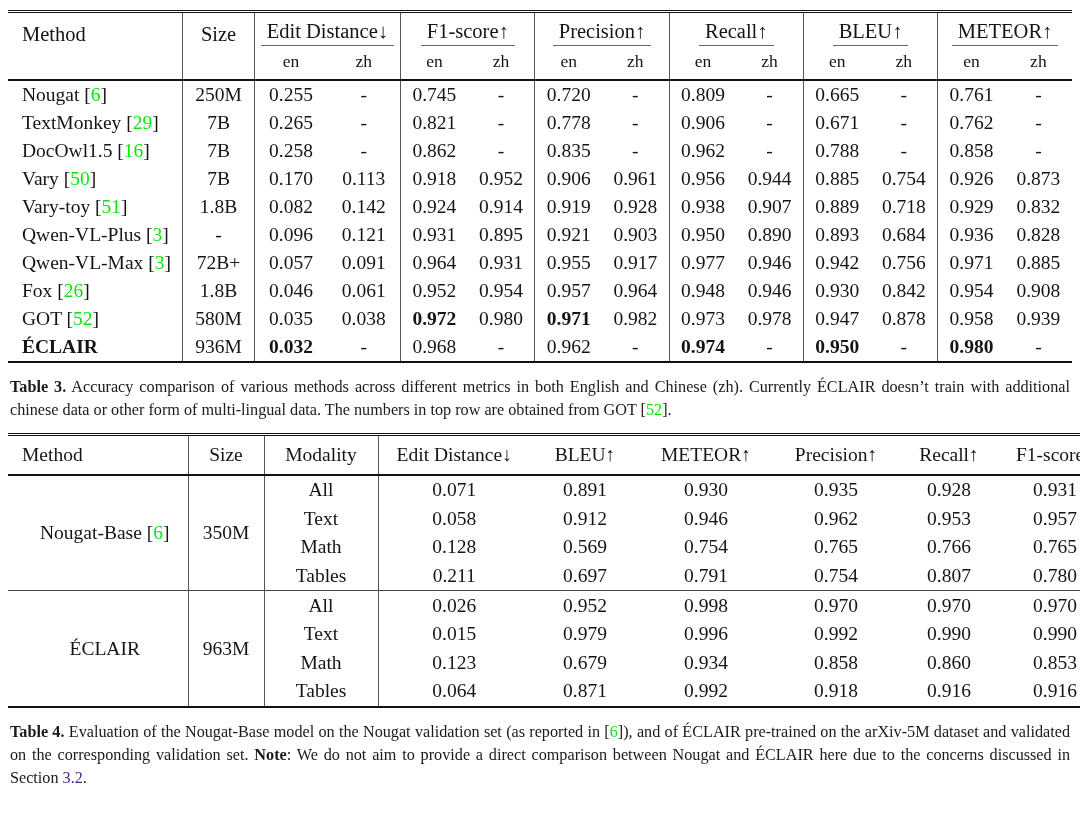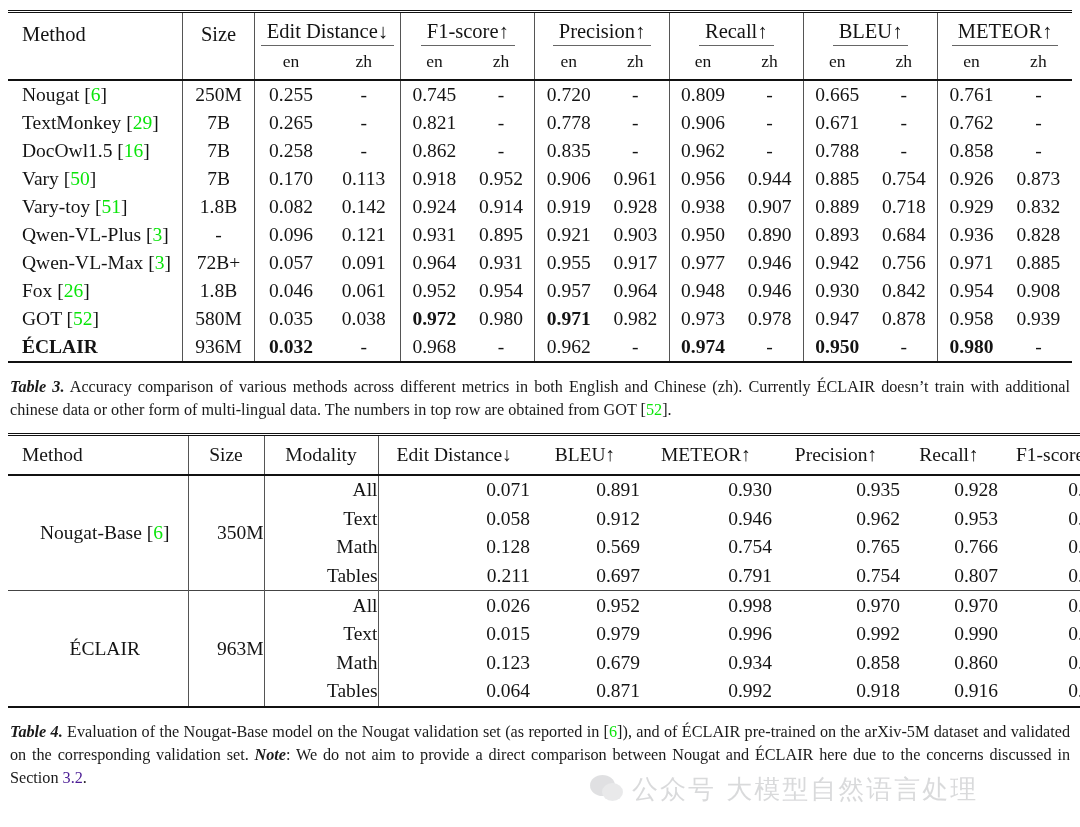--- a/index.html
+++ b/index.html
@@ -42,7 +42,7 @@
     margin:11px 2px 0 2px;
     color:#1a1a1a;
   }
-  .caption .cap-bold{font-weight:bold;font-style:italic;}
+  .caption .cap-bold{font-weight:bold;}
 
   
   .t4{margin-top:11px;}

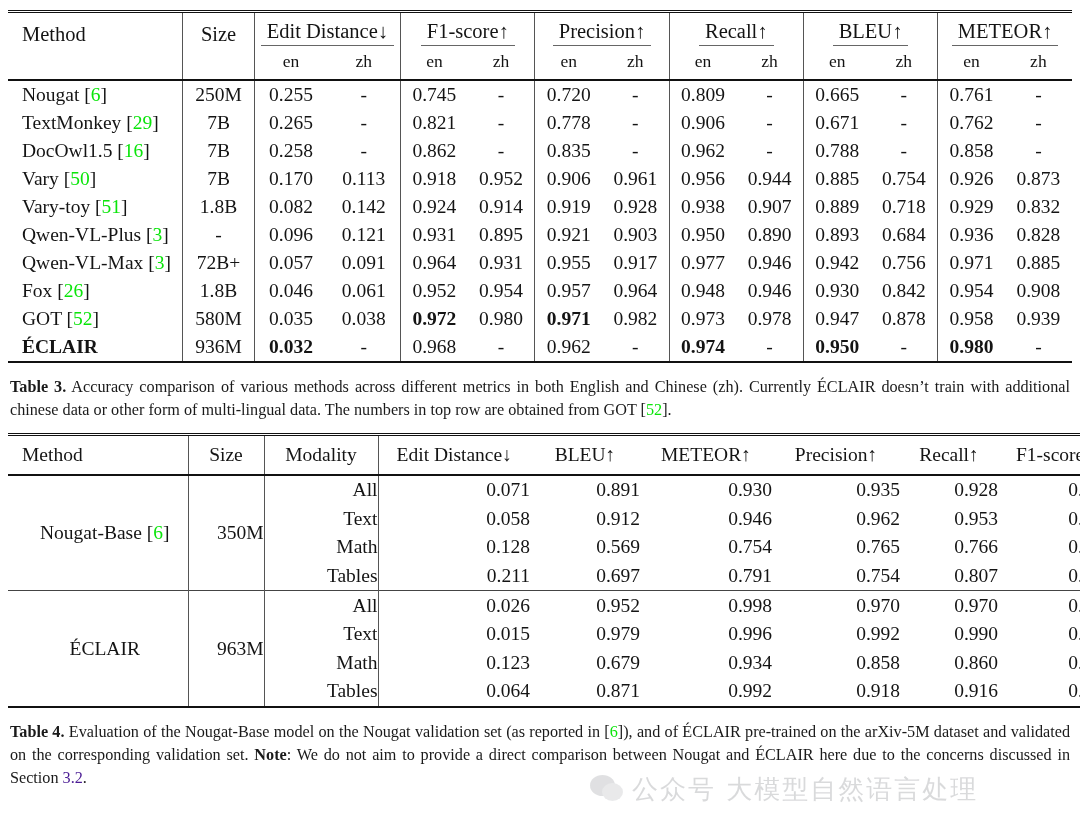--- a/index.html
+++ b/index.html
@@ -48,7 +48,7 @@
   .t4{margin-top:11px;}
   .t4 .hdr td{font-size:19.5px;padding:8px 0 8px 0;text-align:center;}
   .t4 .hdr td.methodcell{text-align:left;padding-left:14px;}
-  .t4 .body td{font-size:19.5px;padding:3.3px 0;text-align:right;}
+  .t4 .body td{font-size:19.5px;padding:3.3px 0;text-align:center;}
   .t4 .body td.namecell{text-align:center;padding-left:14px;vertical-align:middle;}
   .t4 .body td.sizecell{vertical-align:middle;margin-top:40px;}
 

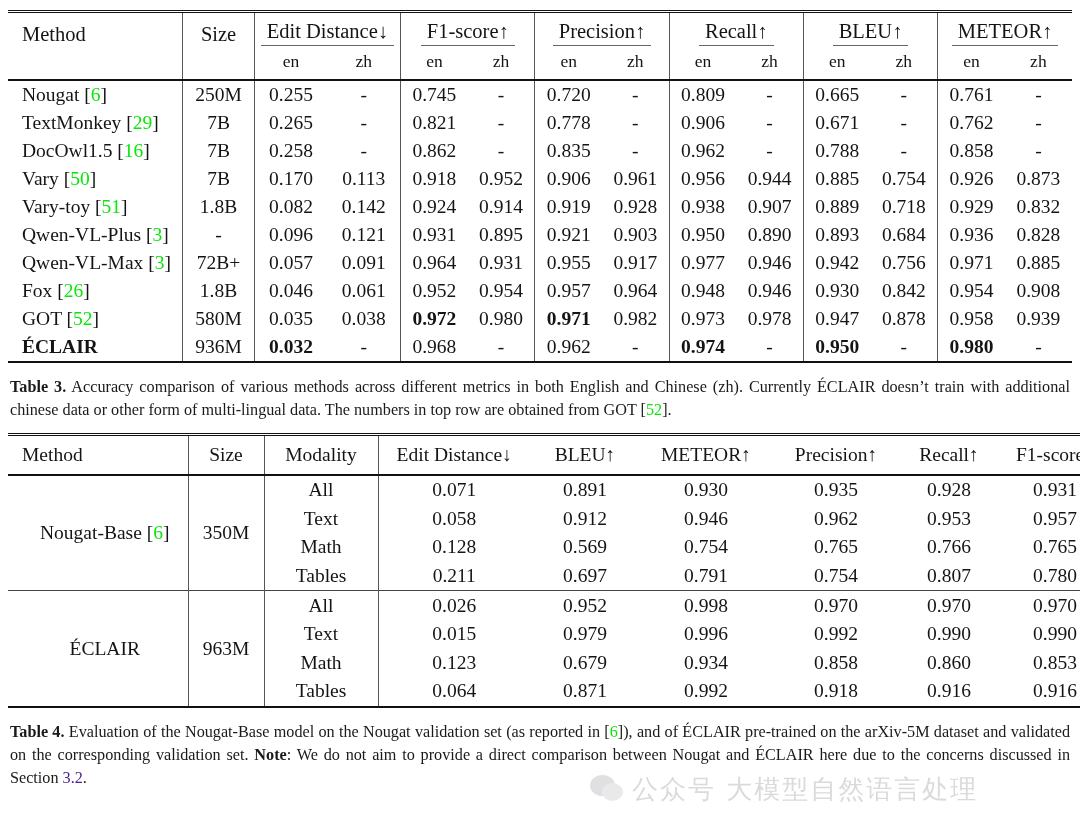--- a/index.html
+++ b/index.html
@@ -409,13 +409,6 @@
     <span class="cap-bold">Table 4.</span><span> Evaluation of the Nougat-Base model on the Nougat validation set (as reported in  [</span><span class="ref">6</span><span>]), and of ÉCLAIR pre-trained on the arXiv-5M dataset and validated on the corresponding validation set. </span><span class="cap-bold">Note</span><span>: We do not aim to provide a direct comparison between Nougat and ÉCLAIR here due to the concerns discussed in Section </span><span class="redref">3.2</span><span>.</span>
   </p>
 
-  <div class="watermark">
-    <span class="wm-logo">
-      <span class="b1"></span>
-        <span class="b2"></span>
-    </span>
-    <span class="wm-text">公众号 大模型自然语言处理</span>
-  </div>
 
 </div>
 

